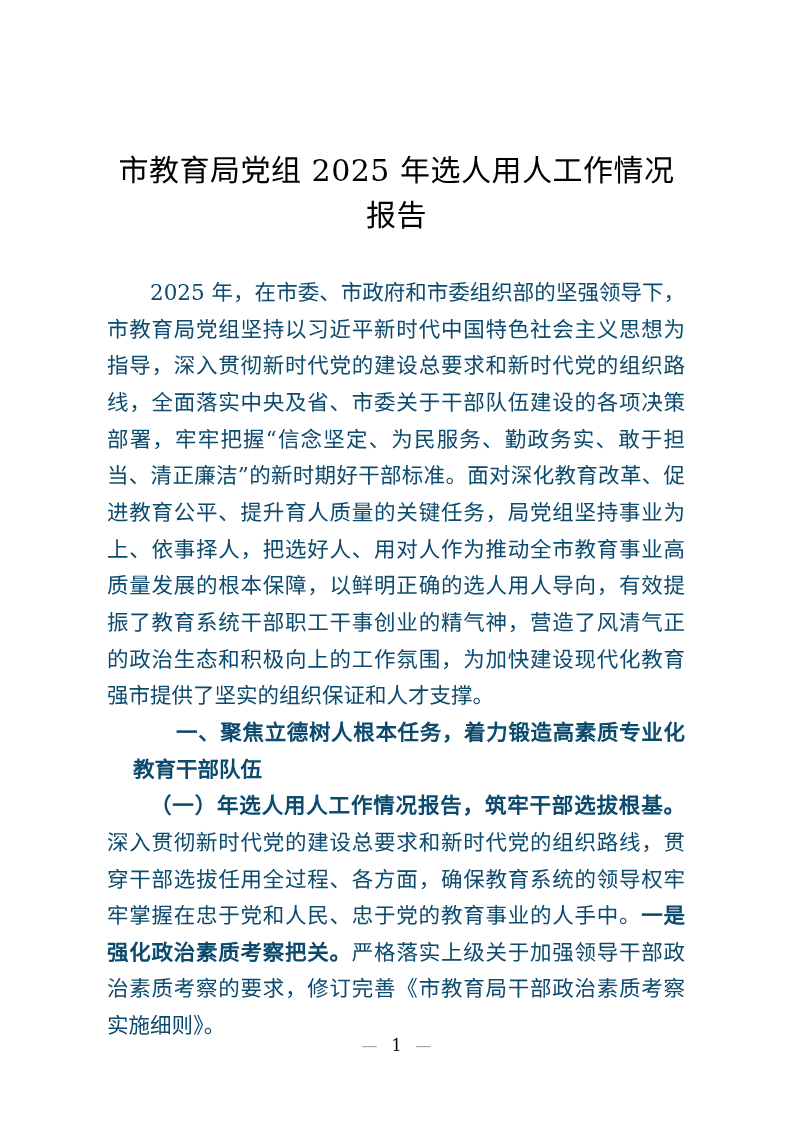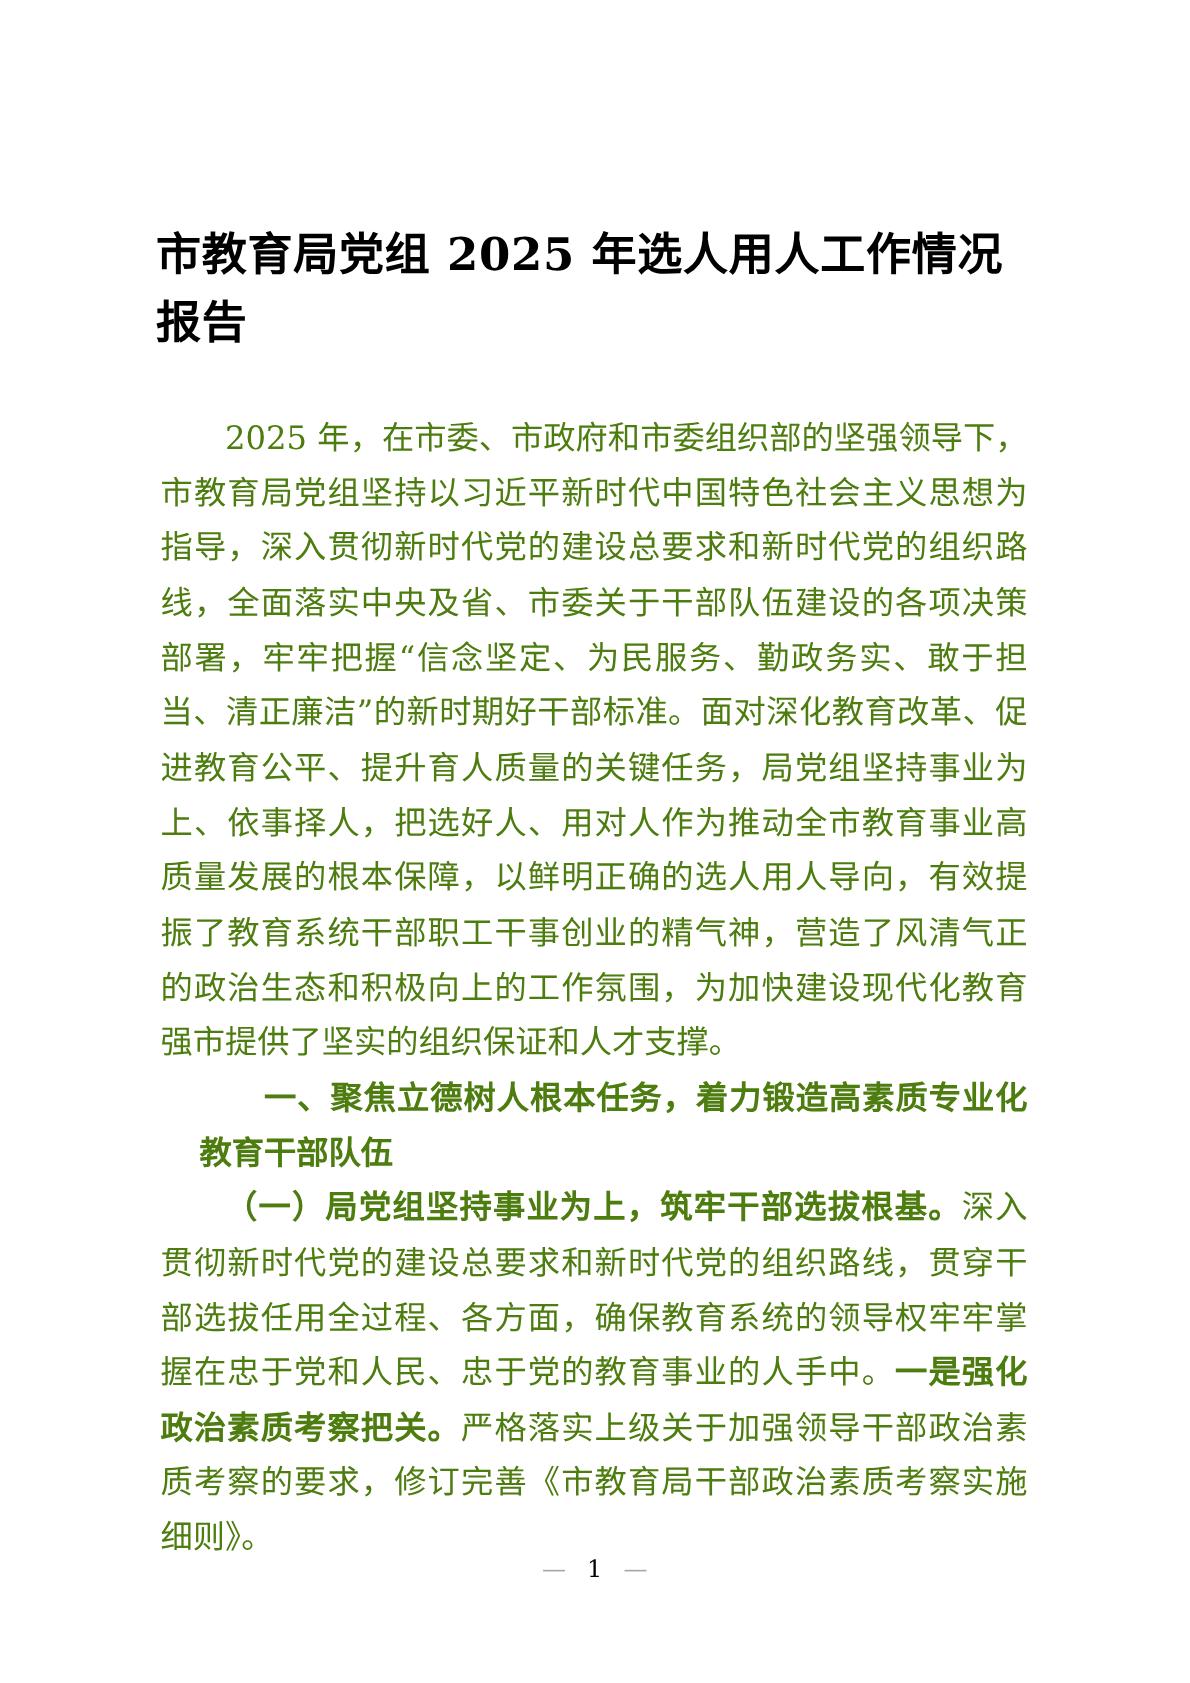--- a/index.html
+++ b/index.html
@@ -22,9 +22,10 @@
   }
   .doc-title {
     margin: 148px 104px 0 104px;
+    text-align: center;
     font-size: 30px;
     line-height: 45px;
-    font-weight: bold;
+    font-weight: normal;
     color: #000000;
     letter-spacing: 0.5px;
   }

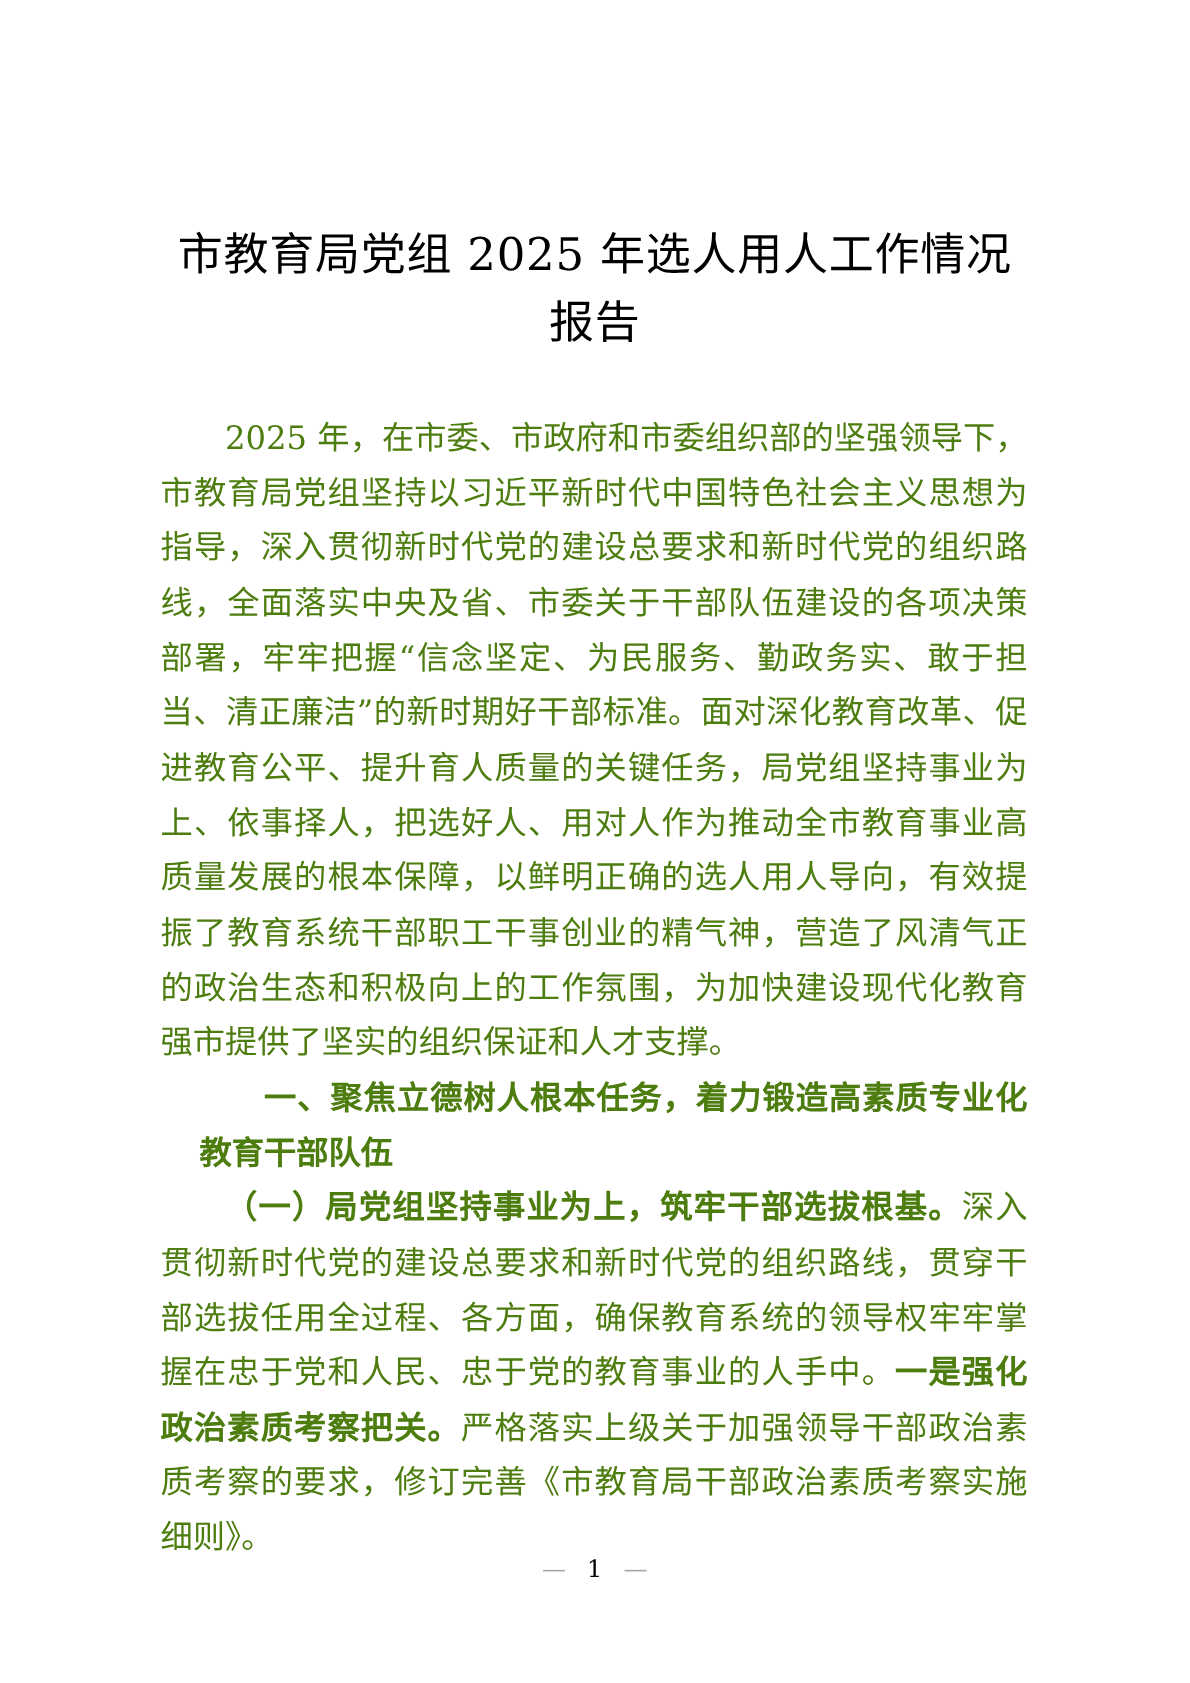--- a/index.html
+++ b/index.html
@@ -39,7 +39,7 @@
     text-align: justify;
     text-justify: inter-ideograph;
     text-indent: 2em;
-    color: #4d7c0f;
+    color: #0c4a6e;
     word-break: break-all;
   }
   .para .bold {

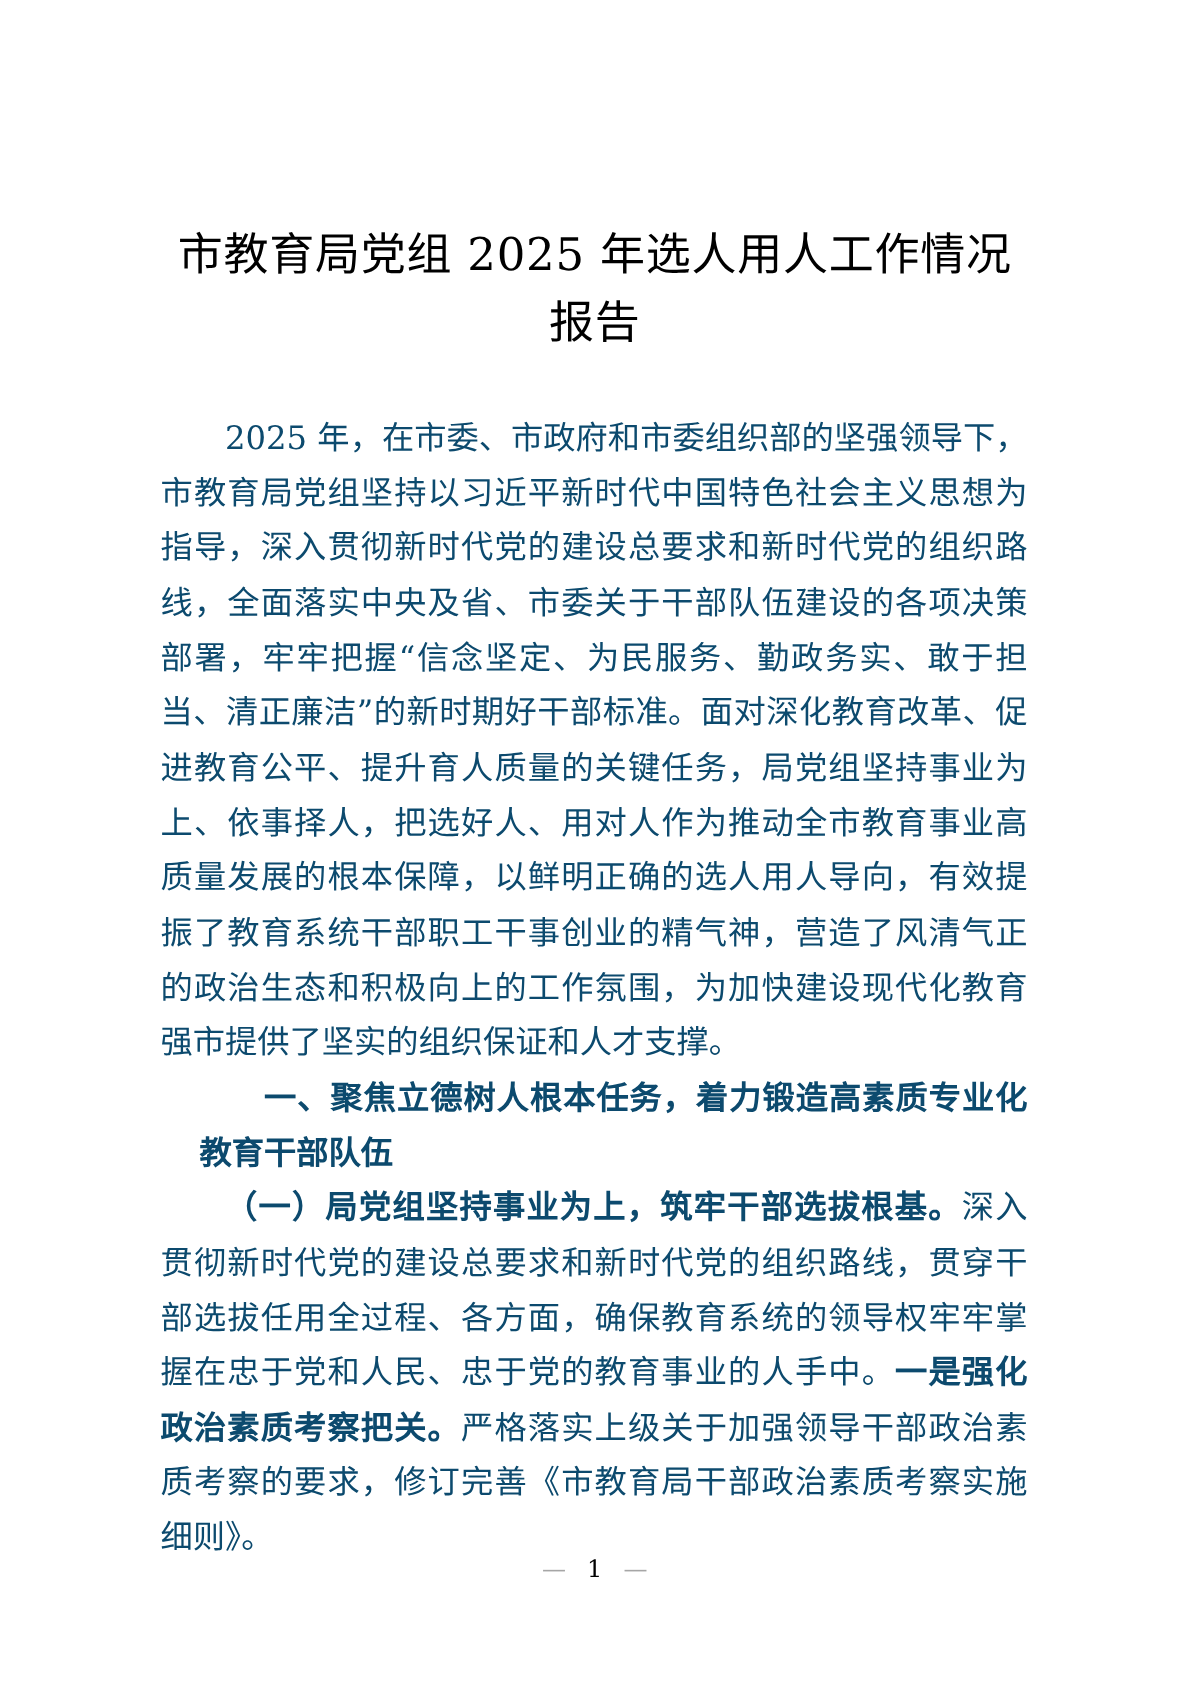--- a/index.html
+++ b/index.html
@@ -79,7 +79,7 @@
   <div class="content">
       <p class="para"><span>2025 年，在市委、市政府和市委组织部的坚强领导下，市教育局党组坚持以习近平新时代中国特色社会主义思想为指导，深入贯彻新时代党的建设总要求和新时代党的组织路线，全面落实中央及省、市委关于干部队伍建设的各项决策部署，牢牢把握“信念坚定、为民服务、勤政务实、敢于担当、清正廉洁”的新时期好干部标准。面对深化教育改革、促进教育公平、提升育人质量的关键任务，局党组坚持事业为上、依事择人，把选好人、用对人作为推动全市教育事业高质量发展的根本保障，以鲜明正确的选人用人导向，有效提振了教育系统干部职工干事创业的精气神，营造了风清气正的政治生态和积极向上的工作氛围，为加快建设现代化教育强市提供了坚实的组织保证和人才支撑。</span></p>
       <p class="para heading"><span class="bold">一、聚焦立德树人根本任务，着力锻造高素质专业化教育干部队伍</span></p>
-      <p class="para"><span class="bold">（一）局党组坚持事业为上，筑牢干部选拔根基。</span><span>深入贯彻新时代党的建设总要求和新时代党的组织路线，贯穿干部选拔任用全过程、各方面，确保教育系统的领导权牢牢掌握在忠于党和人民、忠于党的教育事业的人手中。</span><span class="bold">一是强化政治素质考察把关。</span><span>严格落实上级关于加强领导干部政治素质考察的要求，修订完善《市教育局干部政治素质考察实施细则》。</span></p>
+      <p class="para"><span class="bold">（一）年选人用人工作情况报告，筑牢干部选拔根基。</span><span>深入贯彻新时代党的建设总要求和新时代党的组织路线，贯穿干部选拔任用全过程、各方面，确保教育系统的领导权牢牢掌握在忠于党和人民、忠于党的教育事业的人手中。</span><span class="bold">一是强化政治素质考察把关。</span><span>严格落实上级关于加强领导干部政治素质考察的要求，修订完善《市教育局干部政治素质考察实施细则》。</span></p>
     </div>
 
   <div class="footer">

